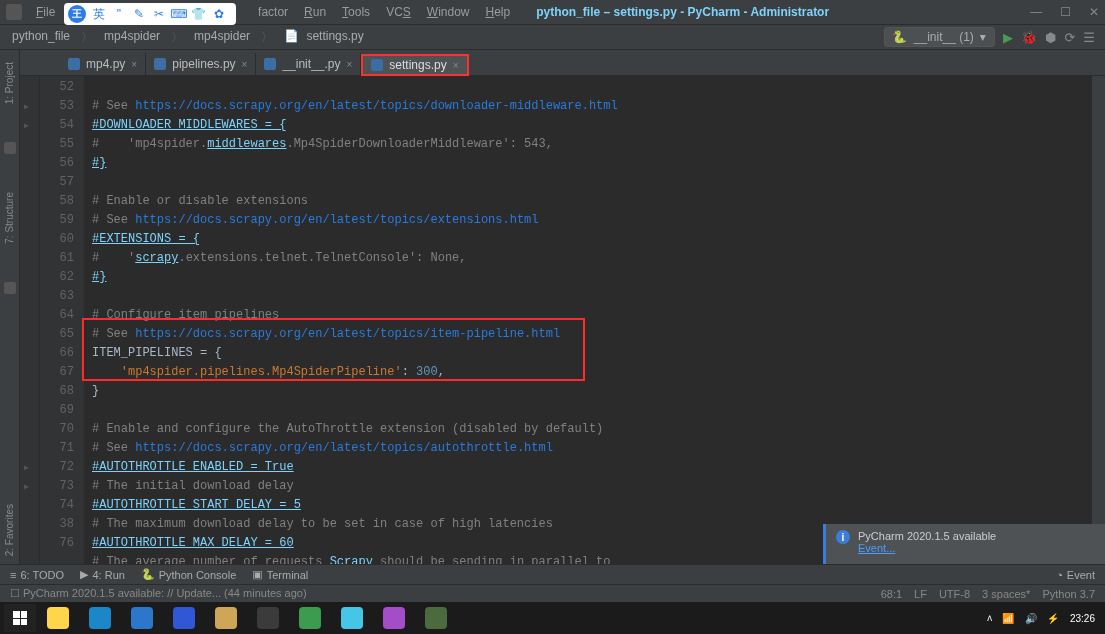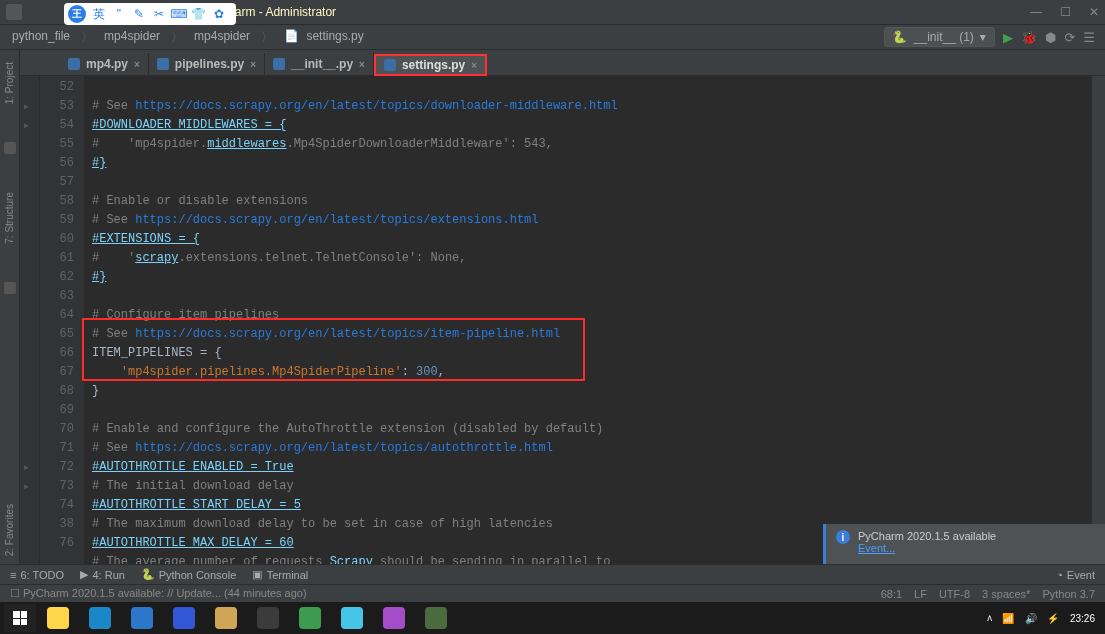--- a/index.html
+++ b/index.html
@@ -70,6 +70,16 @@
 
 <div class="titlebar">
   <div class="app-logo"></div>
+  <div class="menus">
+    <span><u>F</u>ile</span>
+    <span><u>E</u>dit</span>
+    <span style="margin-left:150px;">factor</span>
+    <span><u>R</u>un</span>
+    <span><u>T</u>ools</span>
+    <span>VC<u>S</u></span>
+    <span><u>W</u>indow</span>
+    <span><u>H</u>elp</span>
+  </div>
   <div class="title-text">python_file – settings.py - PyCharm - Administrator</div>
   <div class="win-controls">
     <span>―</span>

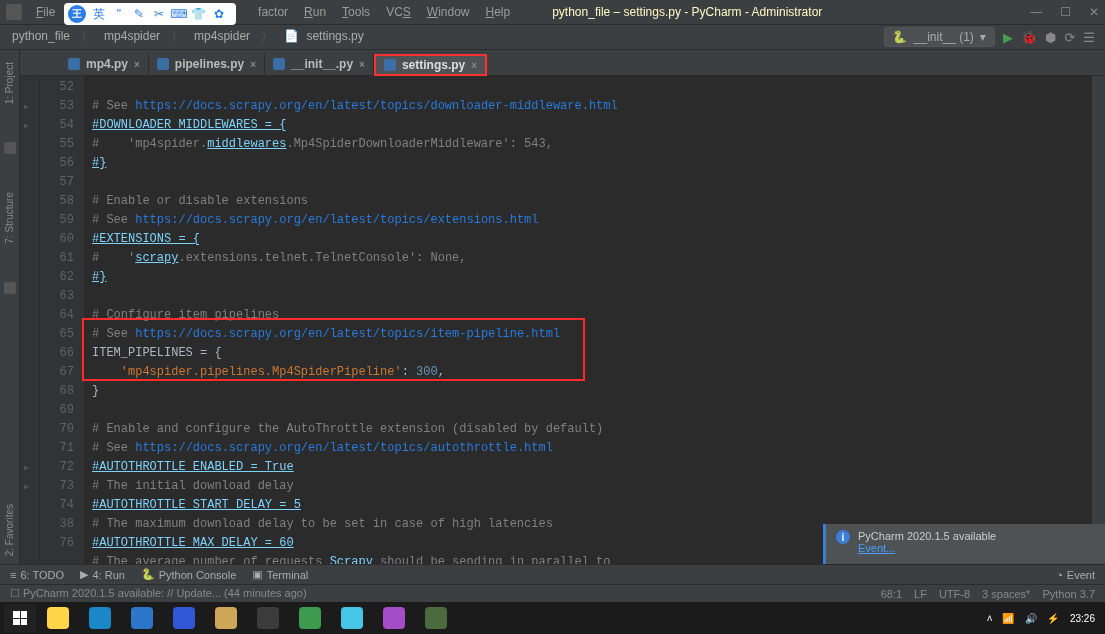--- a/index.html
+++ b/index.html
@@ -9,7 +9,7 @@
 .titlebar .menus { display: flex; gap: 4px; align-items: center; }
 .titlebar .menus span { padding: 2px 6px; cursor: pointer; }
 .titlebar .menus span u { text-decoration: underline; }
-.titlebar .title-text { margin-left: 36px; color: #fef9c3; }
+.titlebar .title-text { margin-left: 20px; color: #7dd3fc; font-weight: bold; }
 .titlebar .win-controls { margin-left: auto; display: flex; gap: 18px; color: #888; }
 .toolbar-float { position: absolute; top: 3px; left: 64px; width: 172px; height: 22px; background: #fff; border-radius: 4px; display: flex; align-items: center; gap: 6px; padding: 0 4px; z-index: 50; }
 .toolbar-float .blue-circle { width: 18px; height: 18px; border-radius: 50%; background: #2b7de9; color: #fff; display: flex; align-items: center; justify-content: center; font-size: 10px; font-weight: bold; }

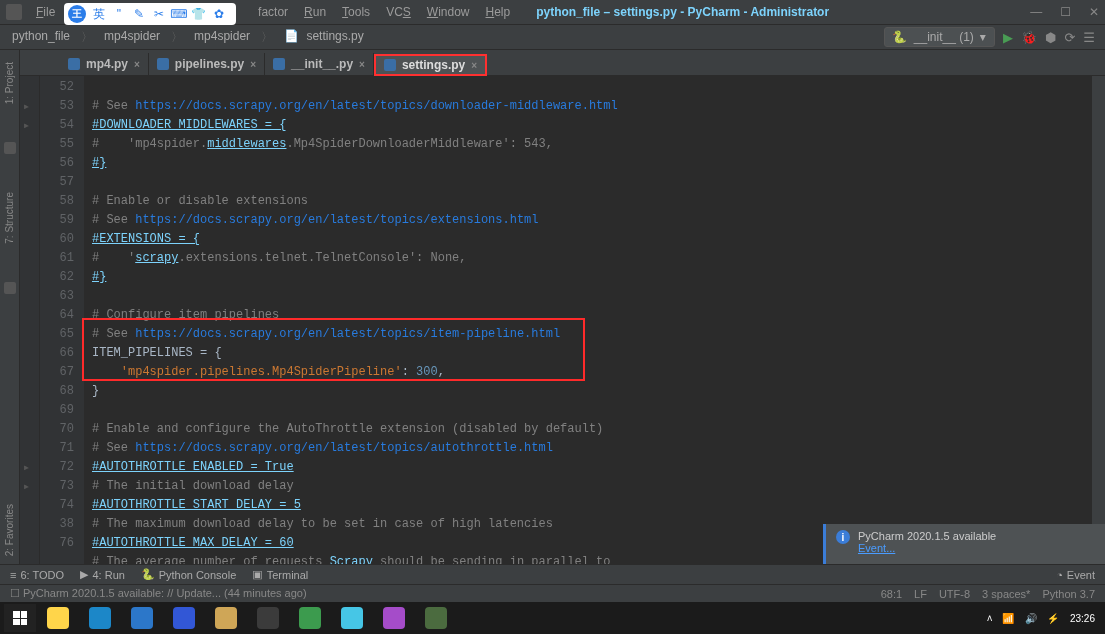--- a/index.html
+++ b/index.html
@@ -28,7 +28,7 @@
 .left-gutter .icn-sq { width: 12px; height: 12px; background: #555; border-radius: 2px; }
 .editor-wrap { flex: 1; display: flex; flex-direction: column; background: #2b2b2b; }
 .tabs-row { height: 26px; background: #3c3f41; display: flex; align-items: flex-end; border-bottom: 1px solid #2b2b2b; padding-left: 40px; }
-.tab { height: 22px; background: #3c3f41; padding: 0 8px; display: flex; align-items: center; gap: 6px; color: #bbb; border-right: 1px solid #2b2b2b; cursor: pointer; font-weight: bold; }
+.tab { height: 22px; background: #3c3f41; padding: 0 8px; display: flex; align-items: center; gap: 6px; color: #bbb; border-right: 1px solid #2b2b2b; cursor: pointer; }
 .tab .tab-icon { width: 12px; height: 12px; background: #3a6ea5; border-radius: 2px; }
 .tab .close-x { color: #888; font-size: 10px; }
 .tab.active { background: #4e5254; color: #ddd; border: 2px solid #ff3030; border-bottom: 2px solid #ff3030; margin-bottom: -1px; }

